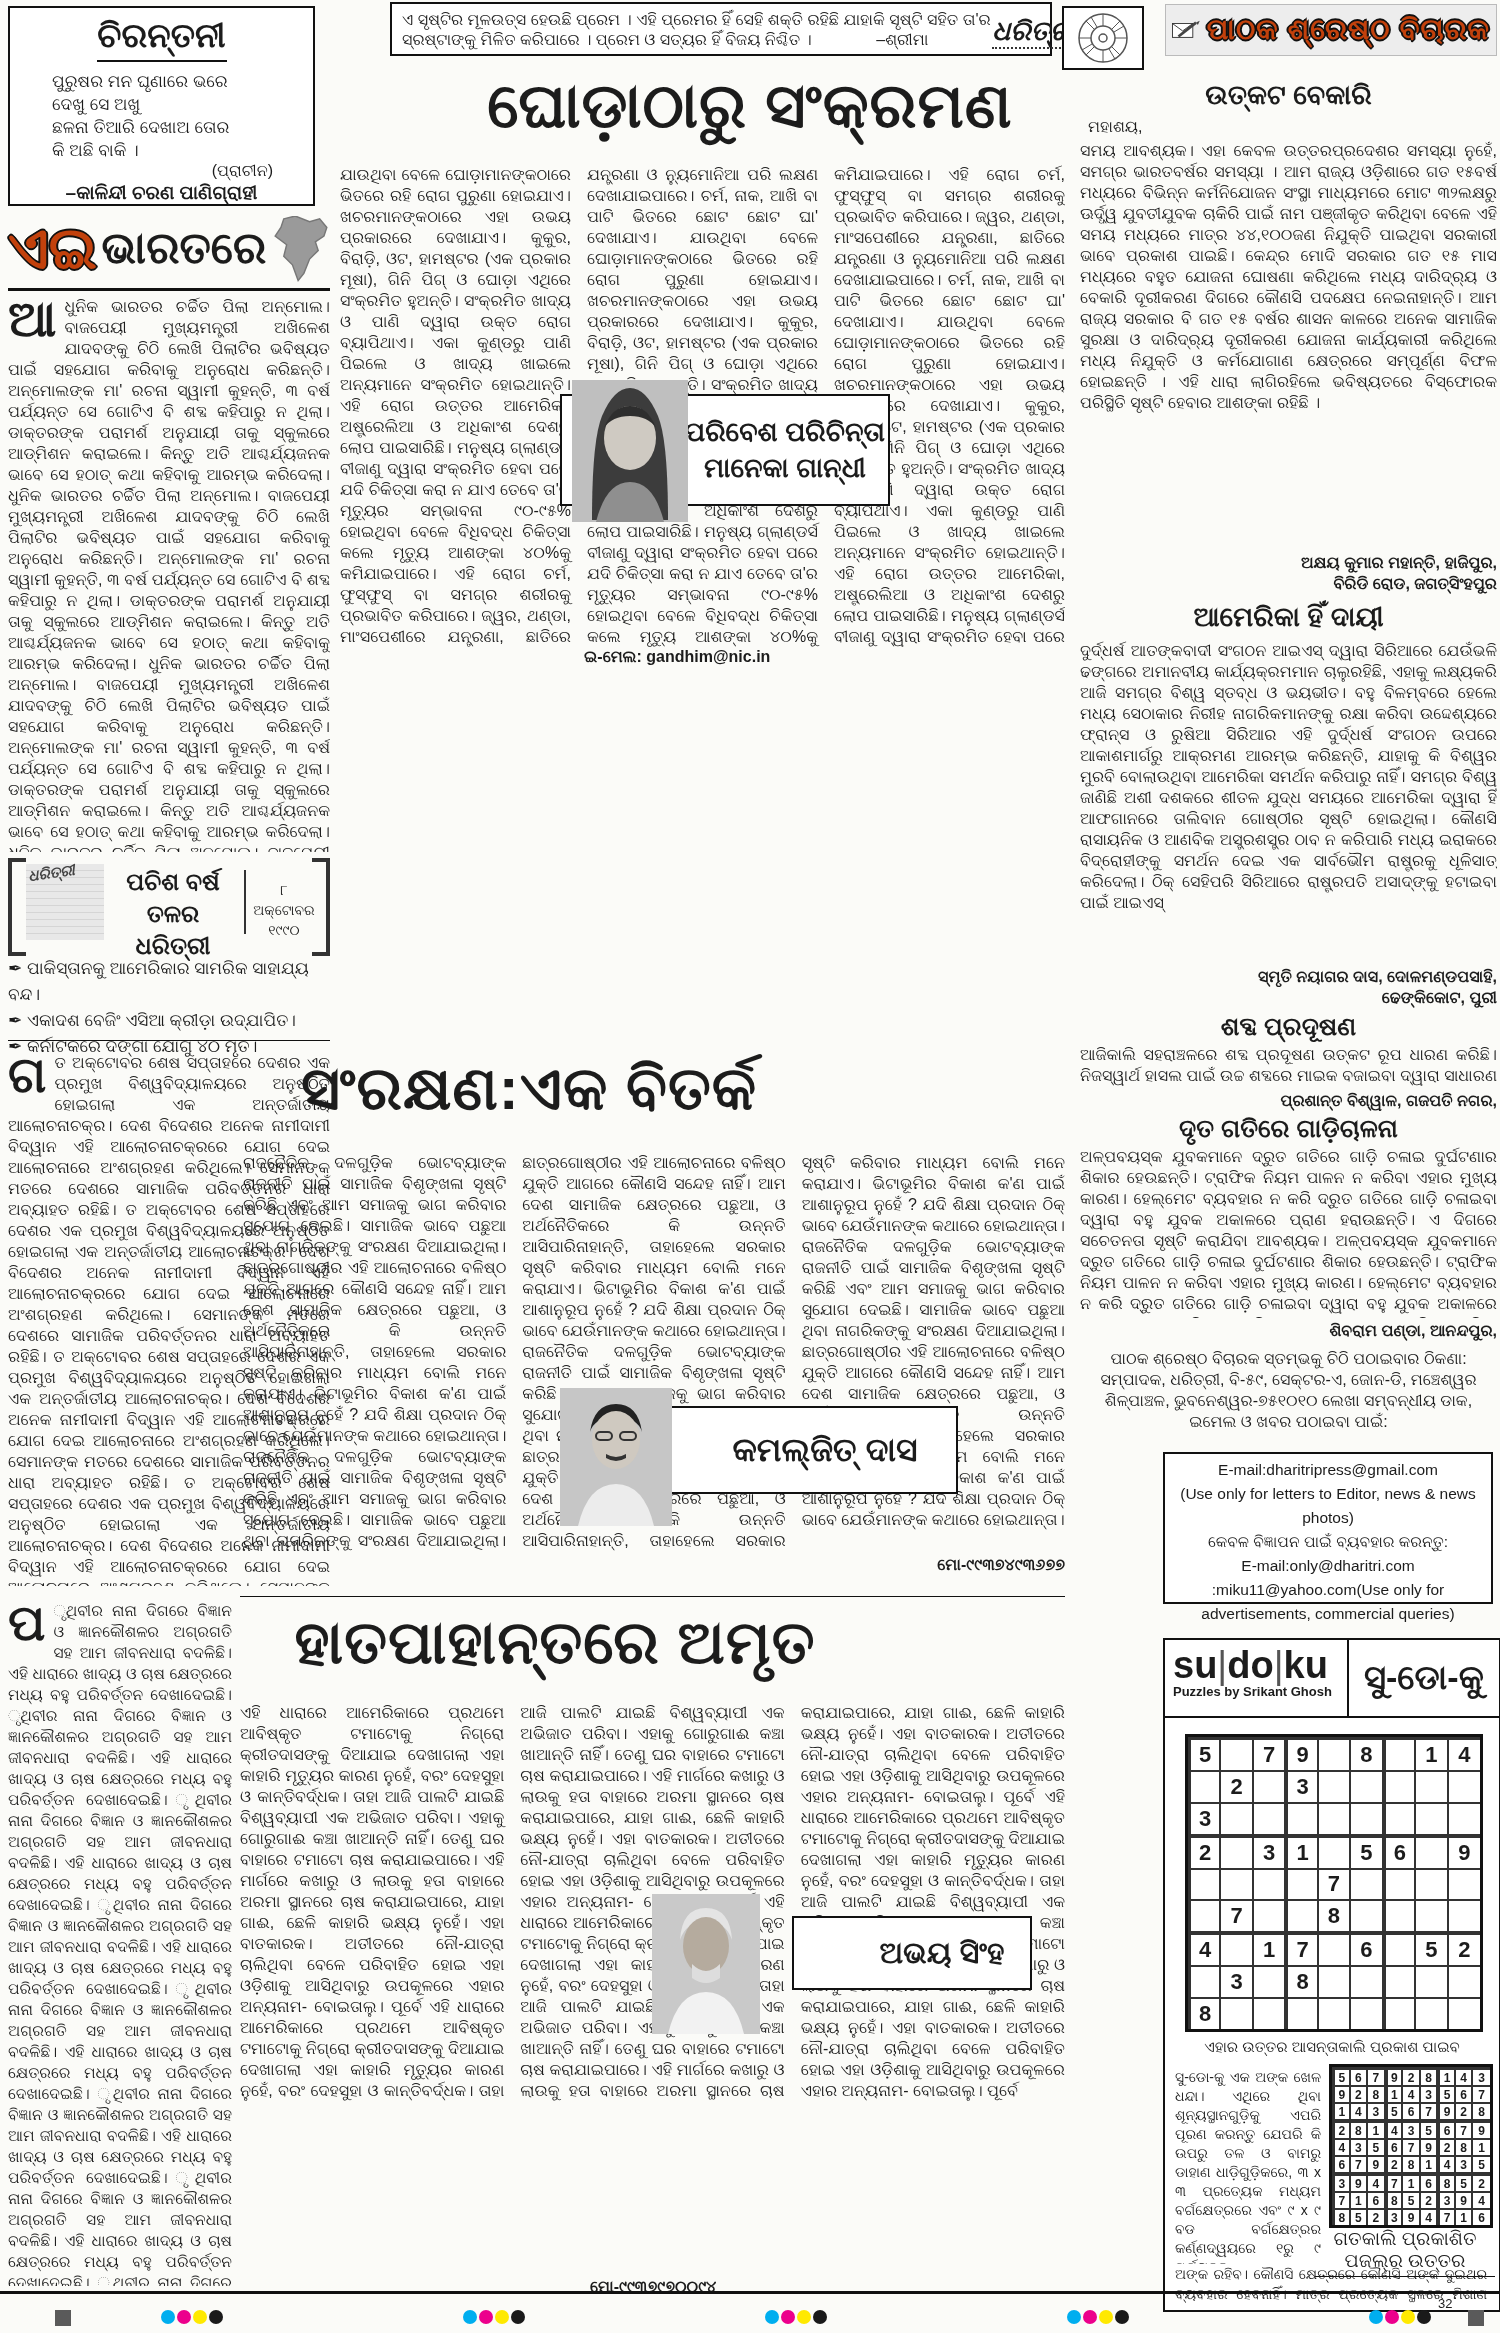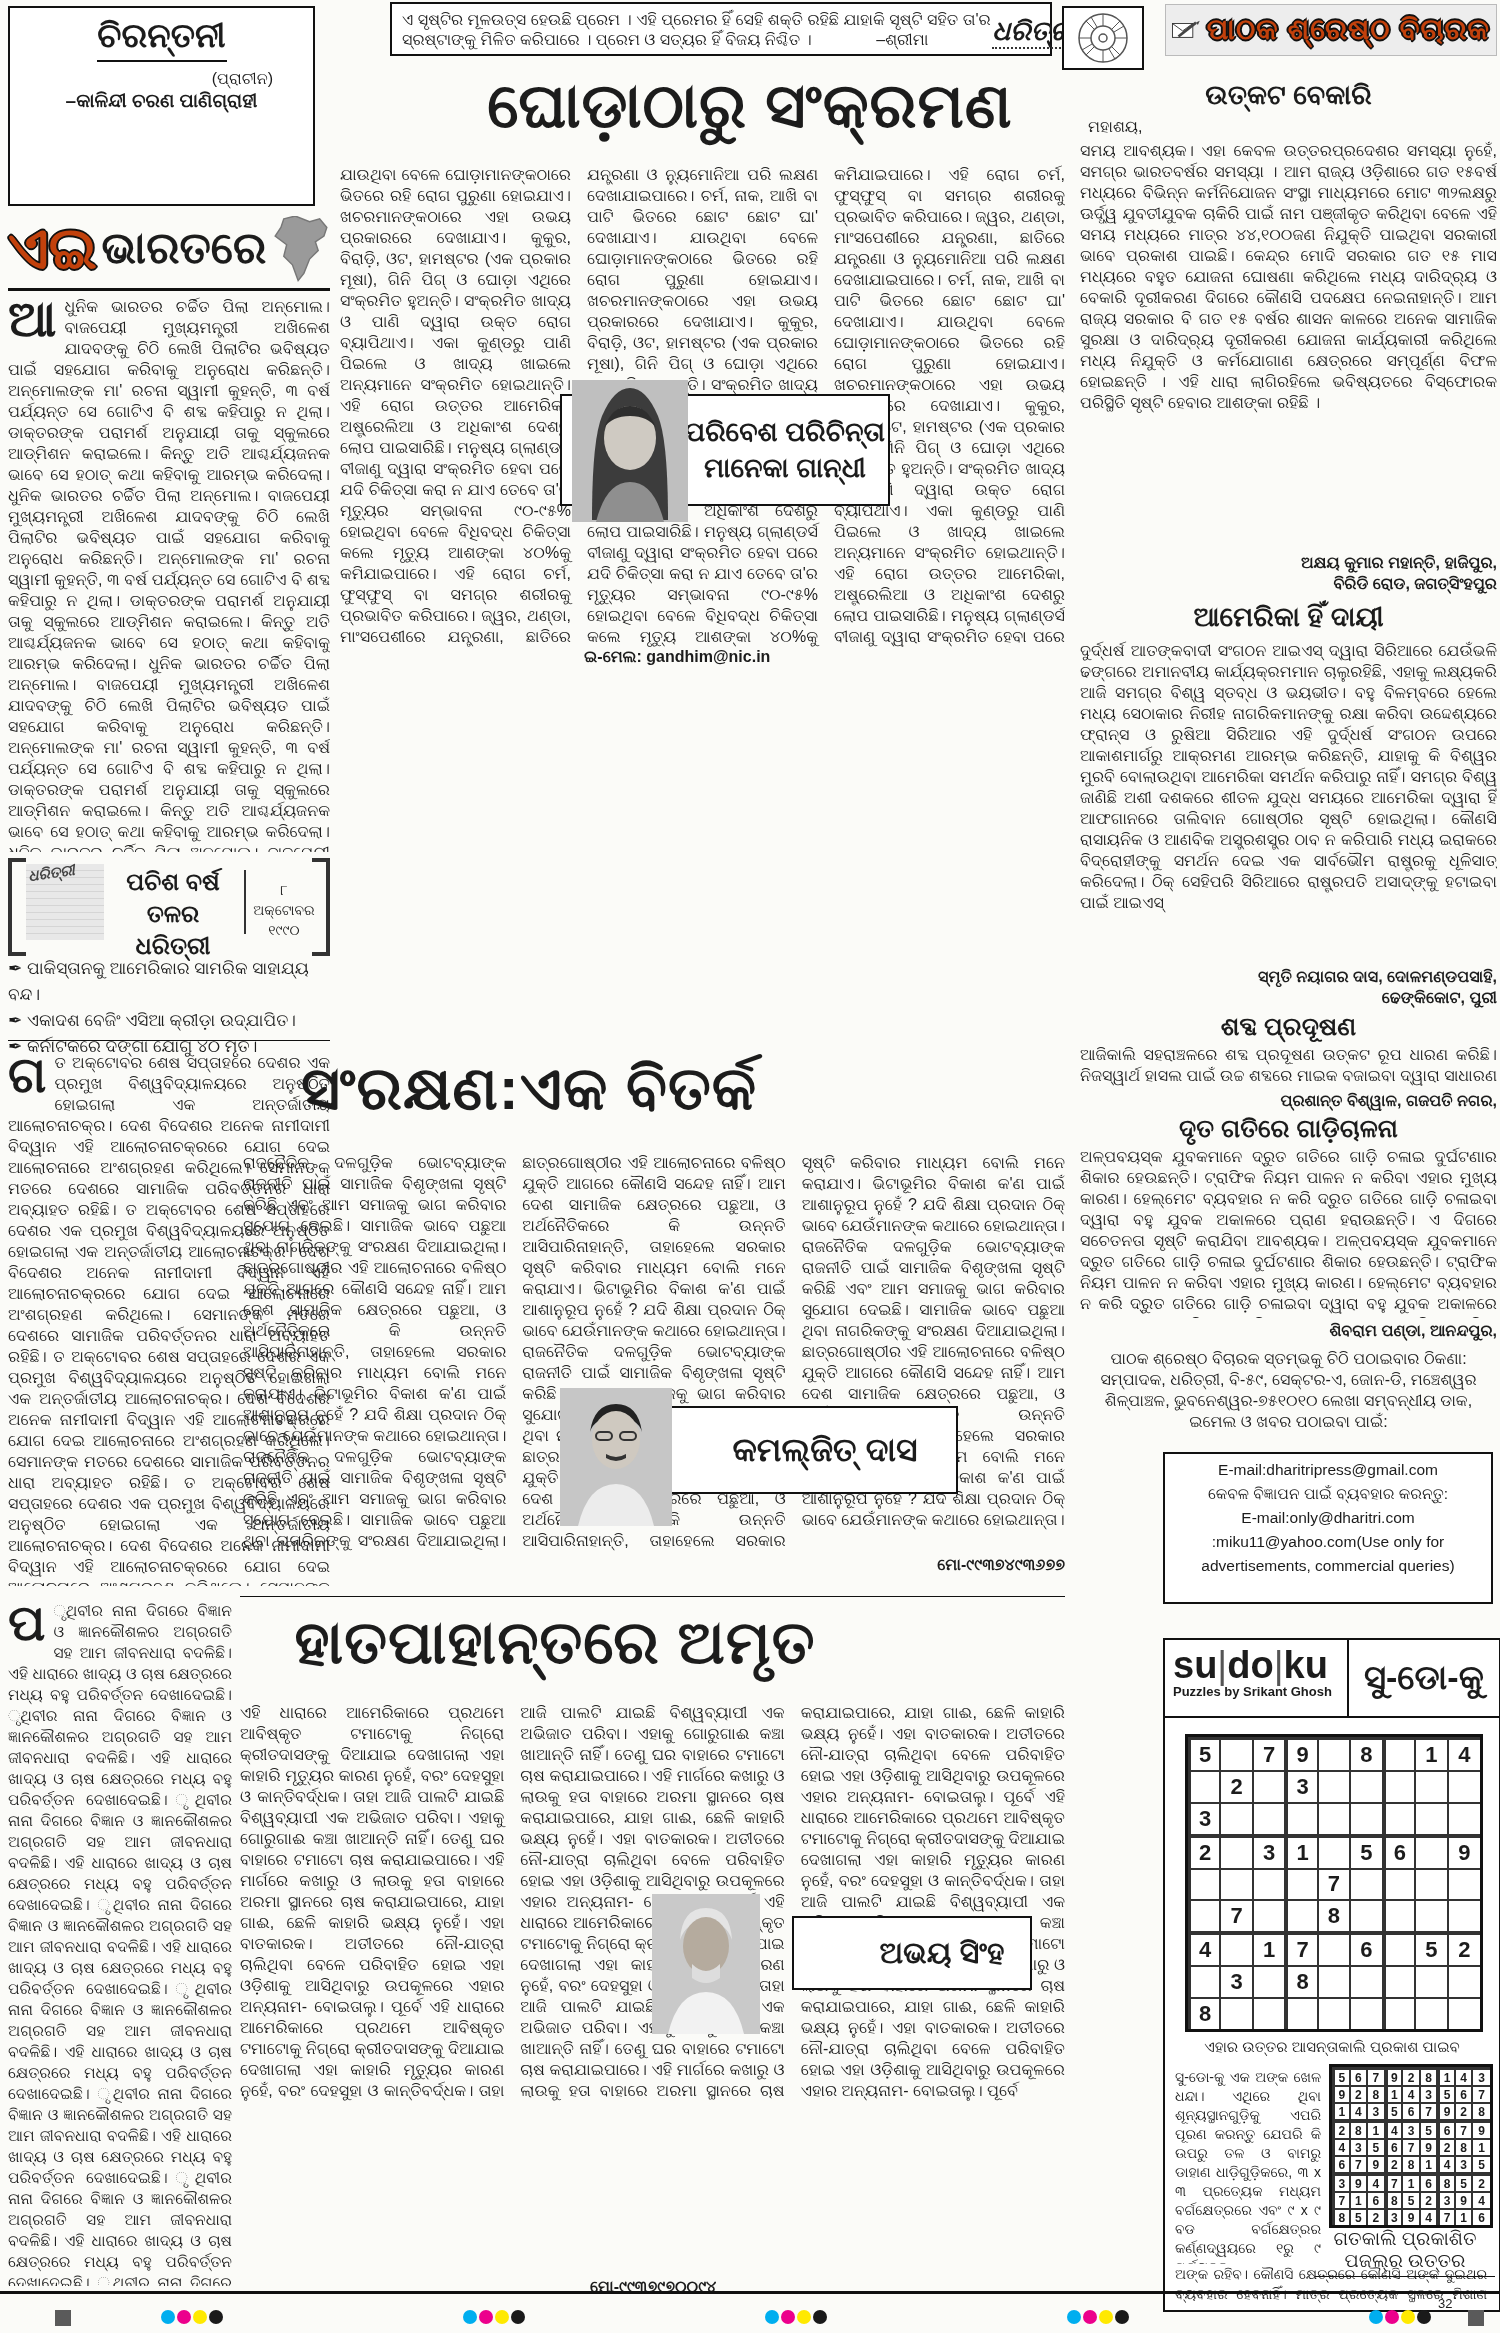--- a/index.html
+++ b/index.html
@@ -29,6 +29,12 @@
 <div class="abs box" style="left:8px;top:6px;width:303px;height:196px;">
   <div style="text-align:center;font-weight:bold;font-size:34px;margin-top:8px;">ଚିରନ୍ତନୀ</div>
   <div style="width:130px;height:2px;background:#111;margin:4px auto 8px;"></div>
+  <div style="font-size:17px;line-height:23px;padding-left:42px;">
+    <div>ପୁରୁଷର ମନ ଘୃଣାରେ ଭରେ</div>
+    <div>ଦେଖୁ ସେ ଅଖୁ</div>
+    <div>ଛଳନା ତିଆରି ଦେଖାଅ ତୋର</div>
+    <div>କି ଅଛି ବାକି ।</div>
+  </div>
   <div style="font-size:16px;text-align:right;padding-right:40px;">(ପ୍ରାଚୀନ)</div>
   <div style="font-size:19px;font-weight:bold;text-align:center;margin-top:2px;">–କାଳିନ୍ଦୀ ଚରଣ ପାଣିଗ୍ରାହୀ</div>
 </div>

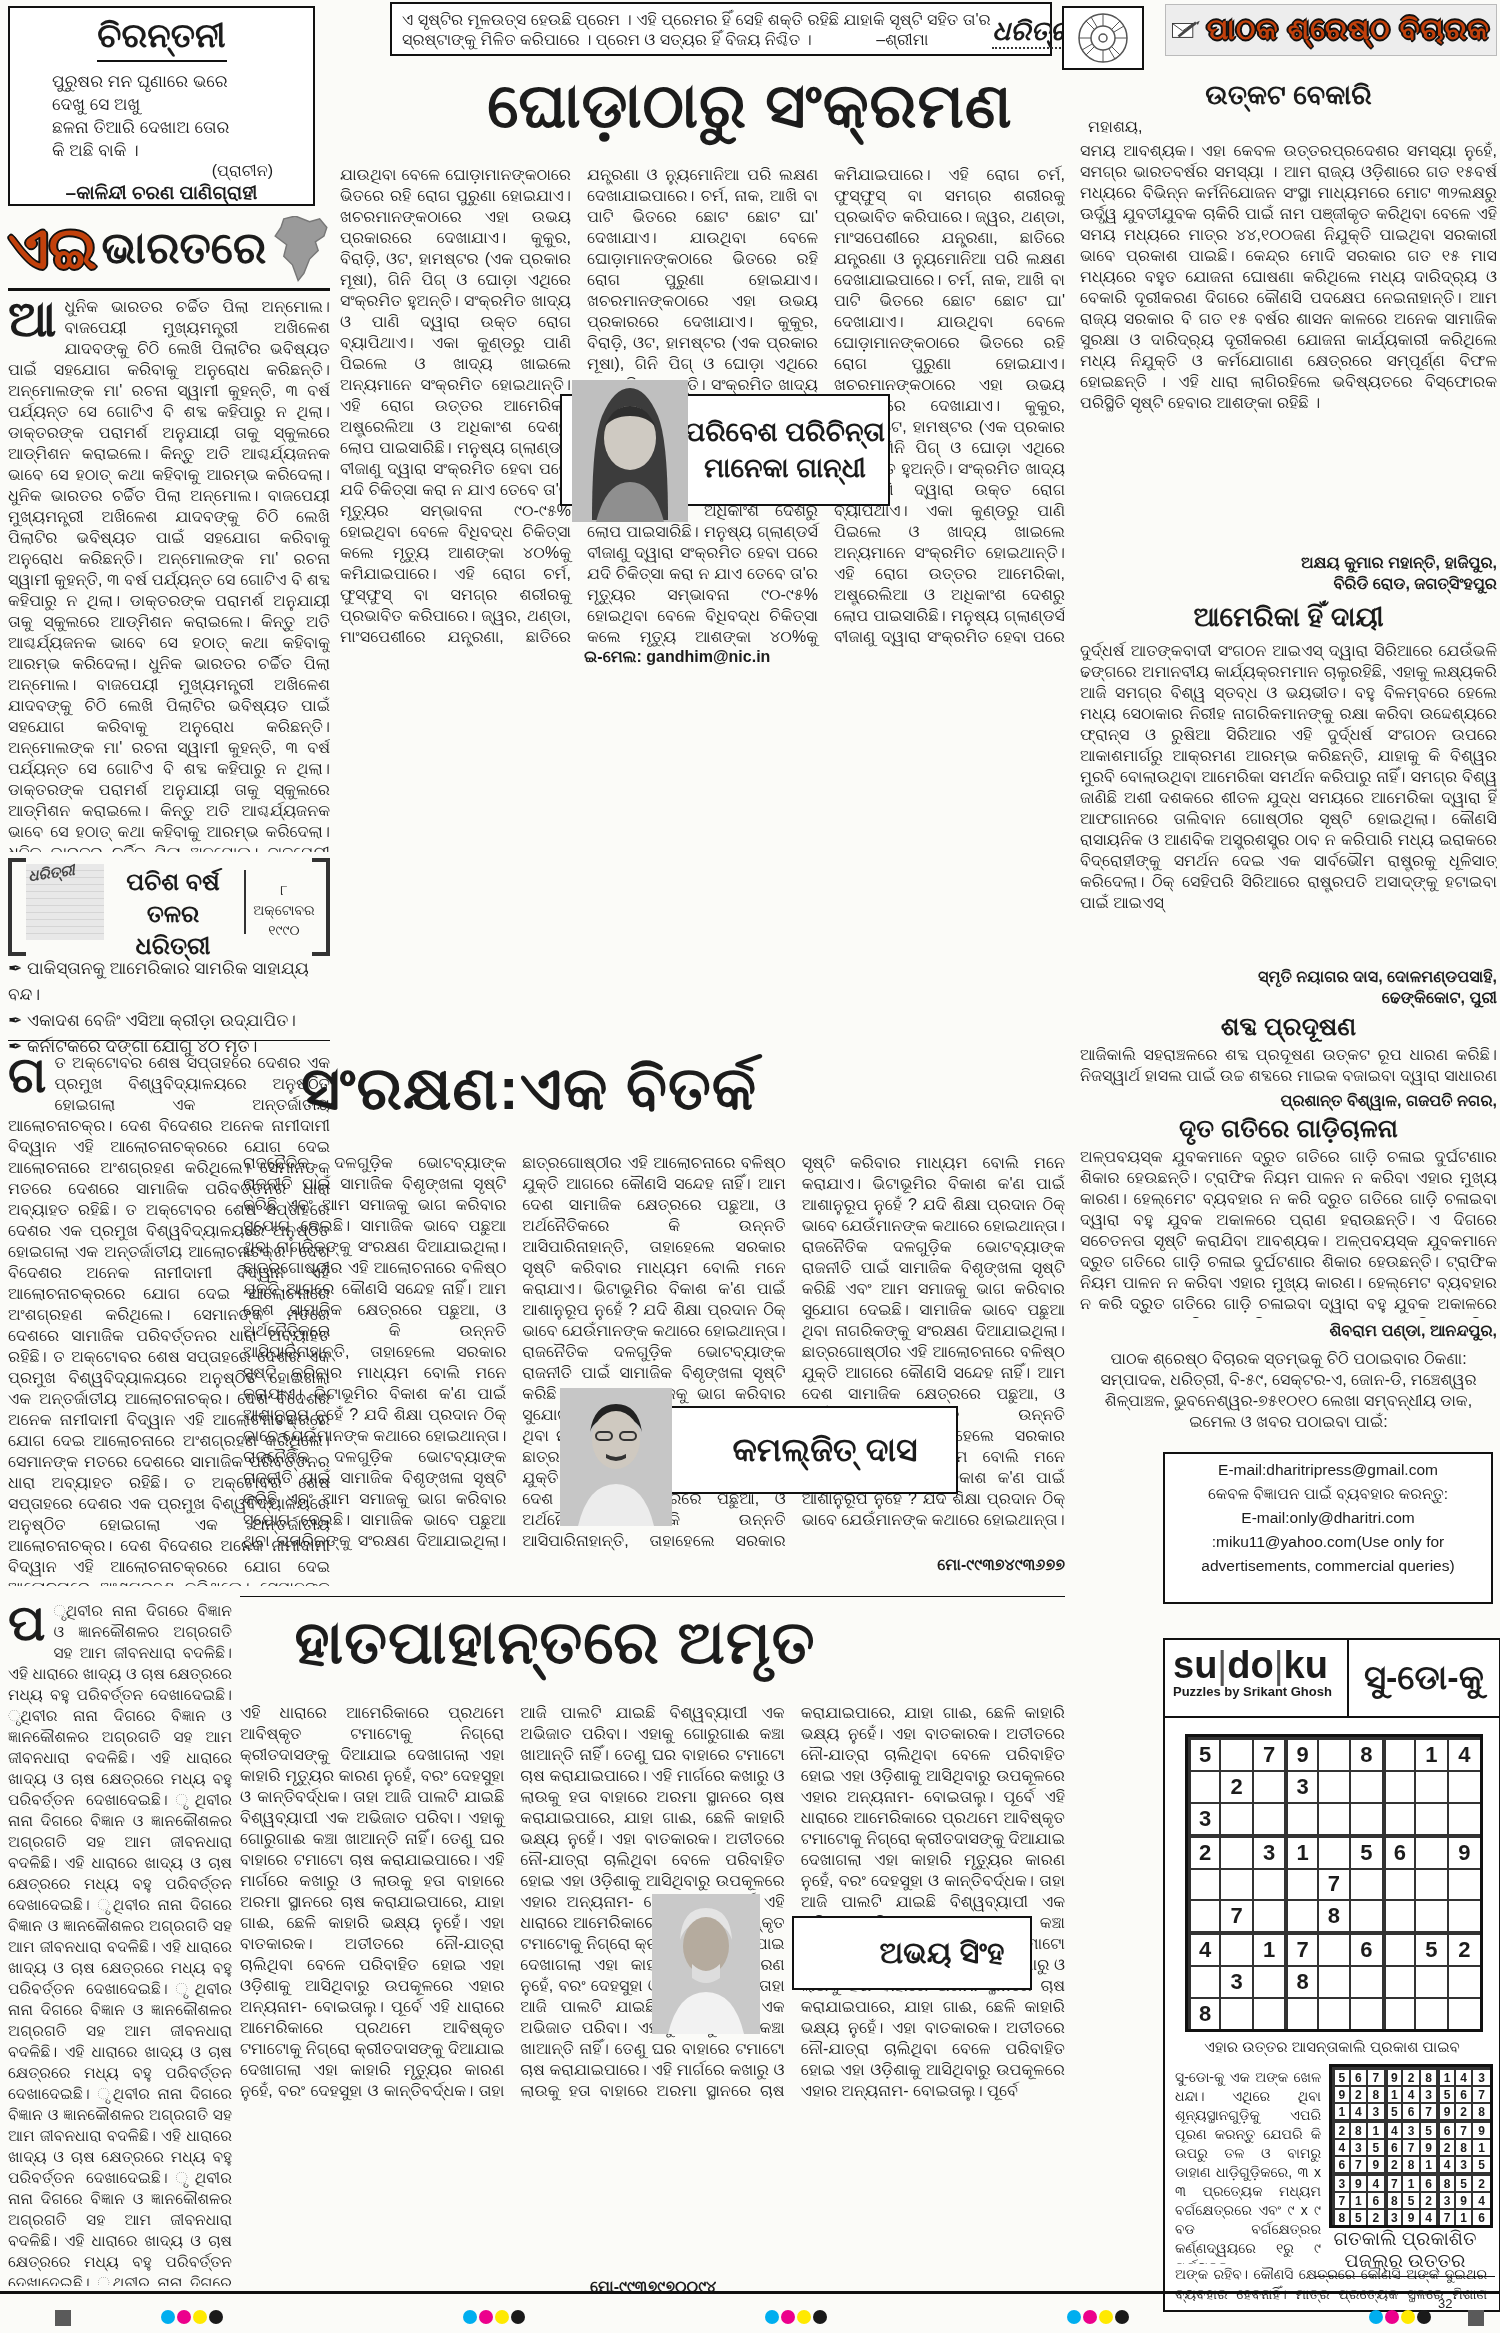--- a/index.html
+++ b/index.html
@@ -229,6 +229,7 @@
 
 <div class="abs box" style="left:1163px;top:1452px;width:330px;height:152px;text-align:center;font-size:15.5px;line-height:24px;padding-top:4px;box-sizing:border-box;">
   <div>E-mail:dharitripress@gmail.com</div>
+  <div>(Use only for letters to Editor, news &amp; news photos)</div>
   <div>କେବଳ ବିଜ୍ଞାପନ ପାଇଁ ବ୍ୟବହାର କରନ୍ତୁ:</div>
   <div>E-mail:only@dharitri.com</div>
   <div>:miku11@yahoo.com(Use only for</div>

